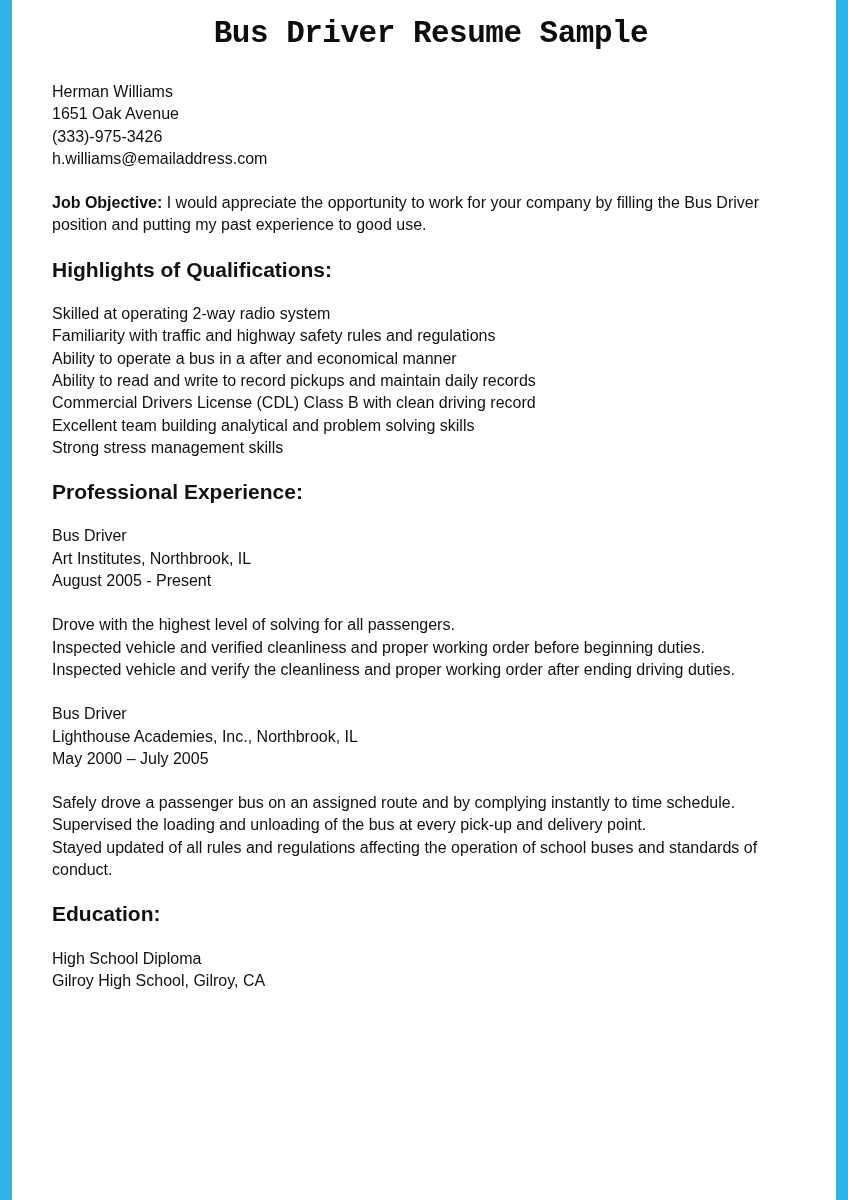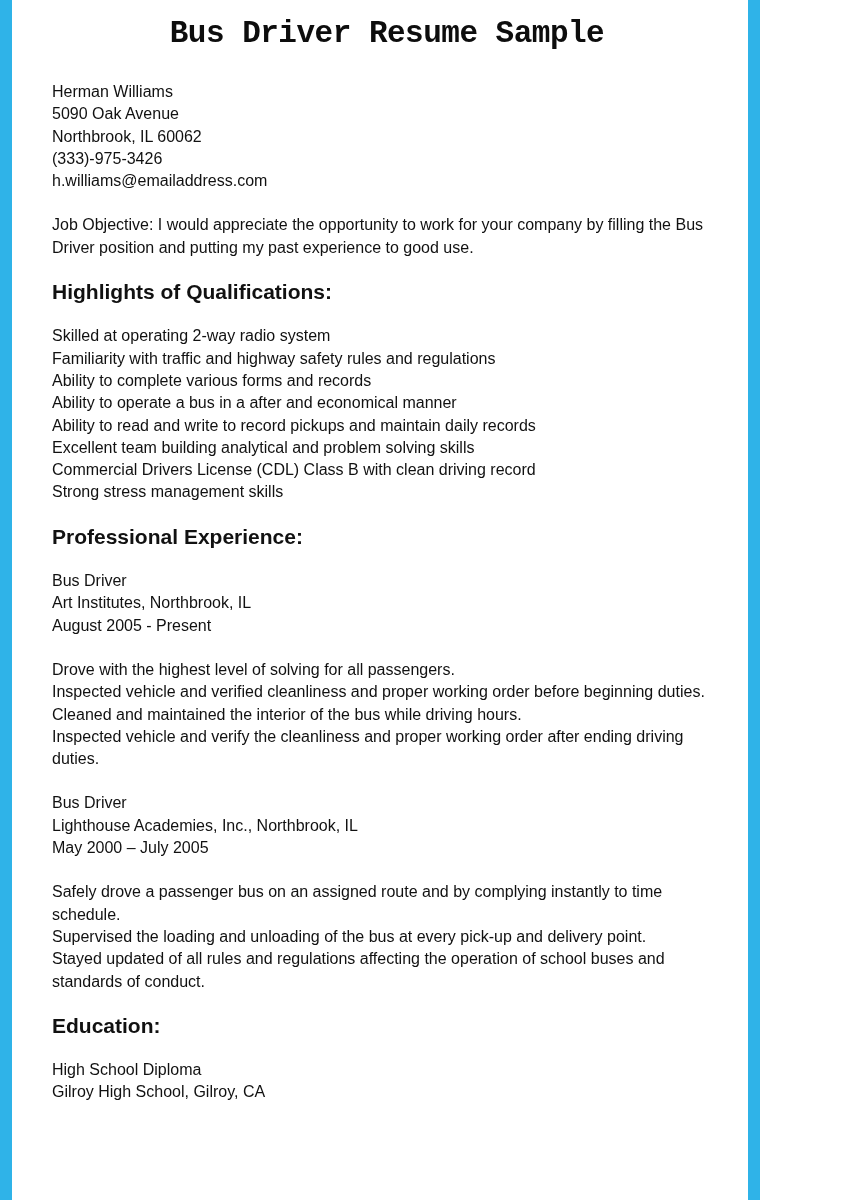--- a/index.html
+++ b/index.html
@@ -9,7 +9,7 @@
   }
   .page {
     position: relative;
-    width: 760px;
+    width: 848px;
     height: 1200px;
     box-sizing: border-box;
     background: #ffffff;

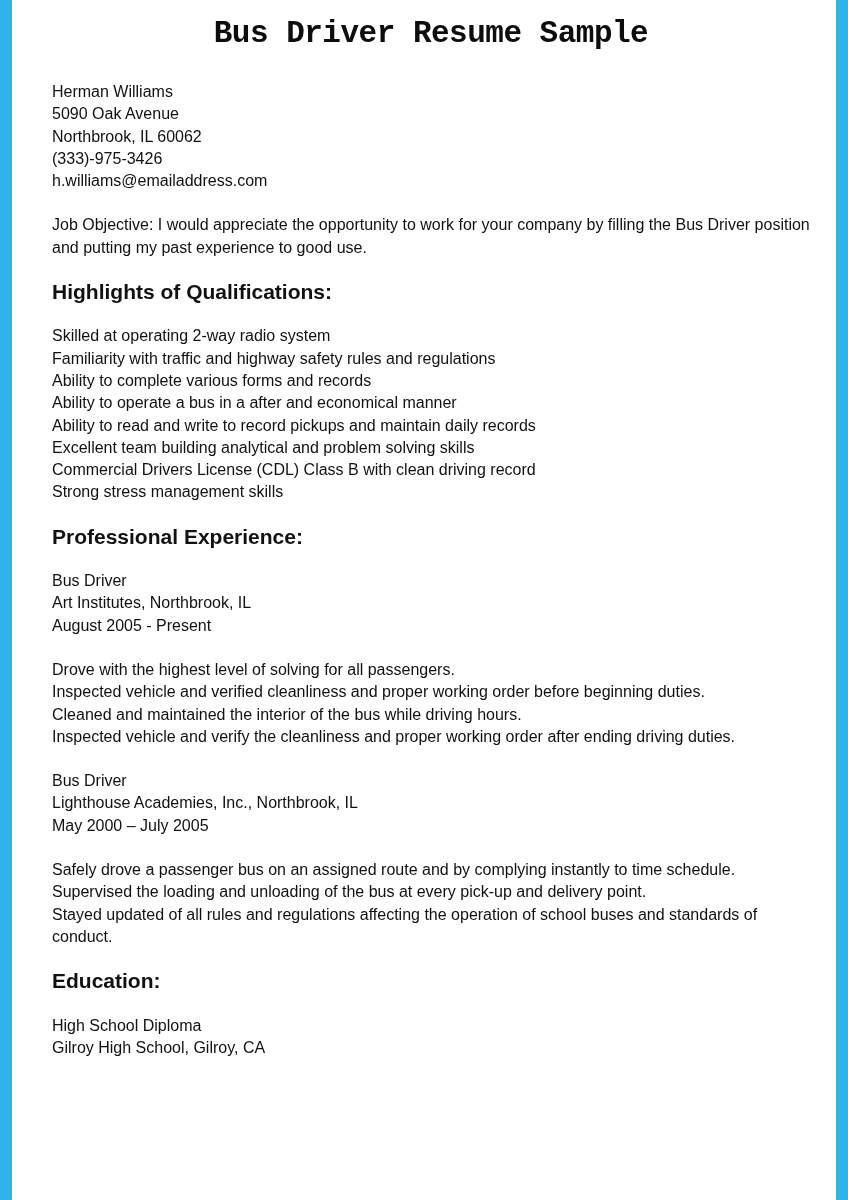--- a/index.html
+++ b/index.html
@@ -63,7 +63,7 @@
 
     <div class="block">
       <div class="line">Herman Williams</div>
-      <div class="line">5090 Oak Avenue</div>
+      <div class="line">1651 Oak Avenue</div>
       <div class="line">Northbrook, IL 60062</div>
       <div class="line">(333)-975-3426</div>
       <div class="line">h.williams@emailaddress.com</div>

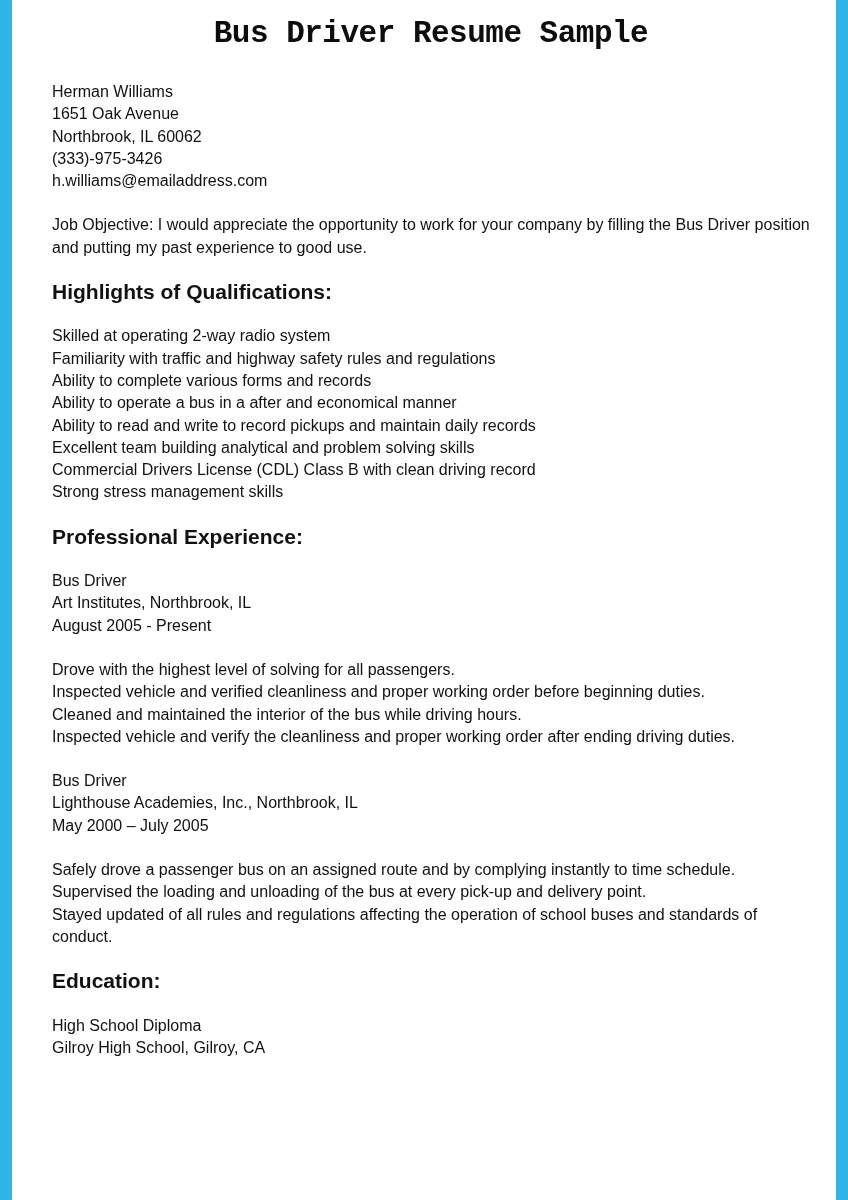--- a/index.html
+++ b/index.html
@@ -64,7 +64,6 @@
     <div class="block">
       <div class="line">Herman Williams</div>
       <div class="line">1651 Oak Avenue</div>
-      <div class="line">Northbrook, IL 60062</div>
       <div class="line">(333)-975-3426</div>
       <div class="line">h.williams@emailaddress.com</div>
     </div>

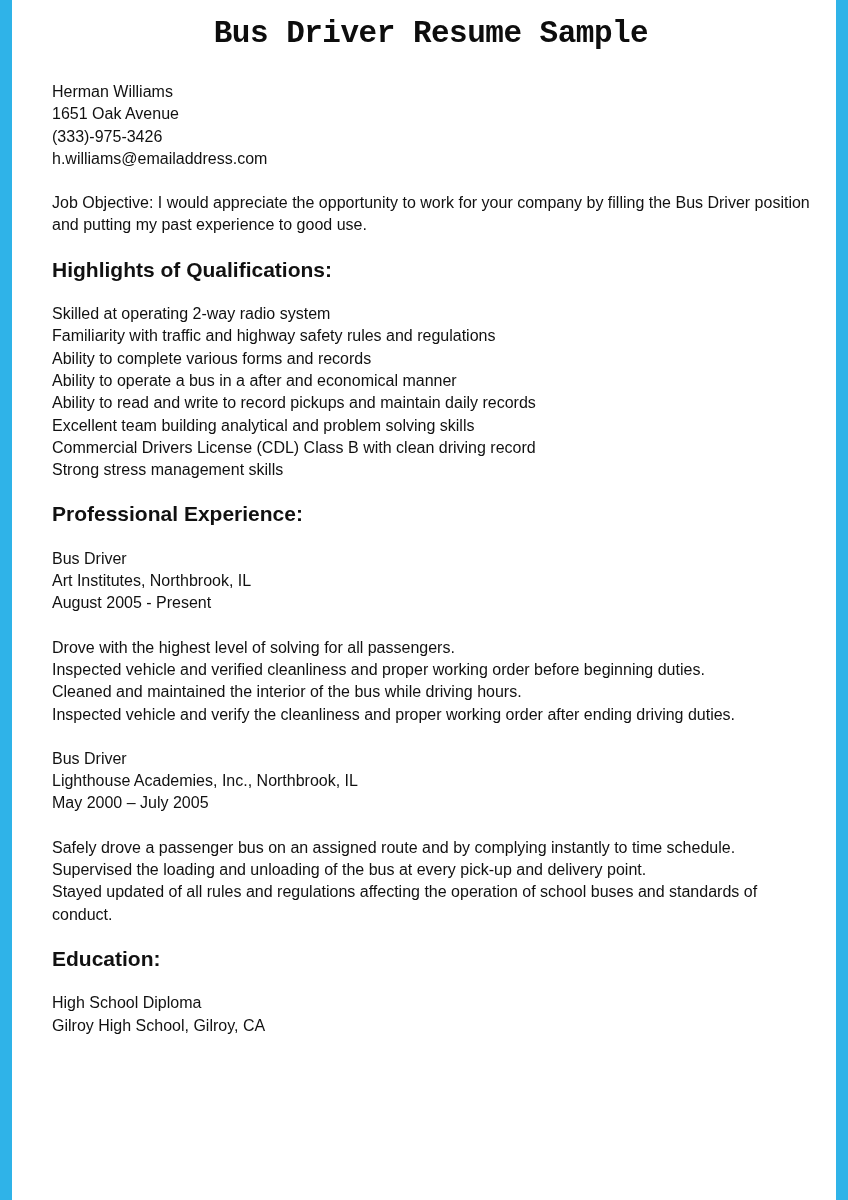--- a/index.html
+++ b/index.html
@@ -50,7 +50,7 @@
     line-height: 22.3px;
   }
   .bold-inline {
-    font-weight: normal;
+    font-weight: bold;
   }
 </style>
 </head>

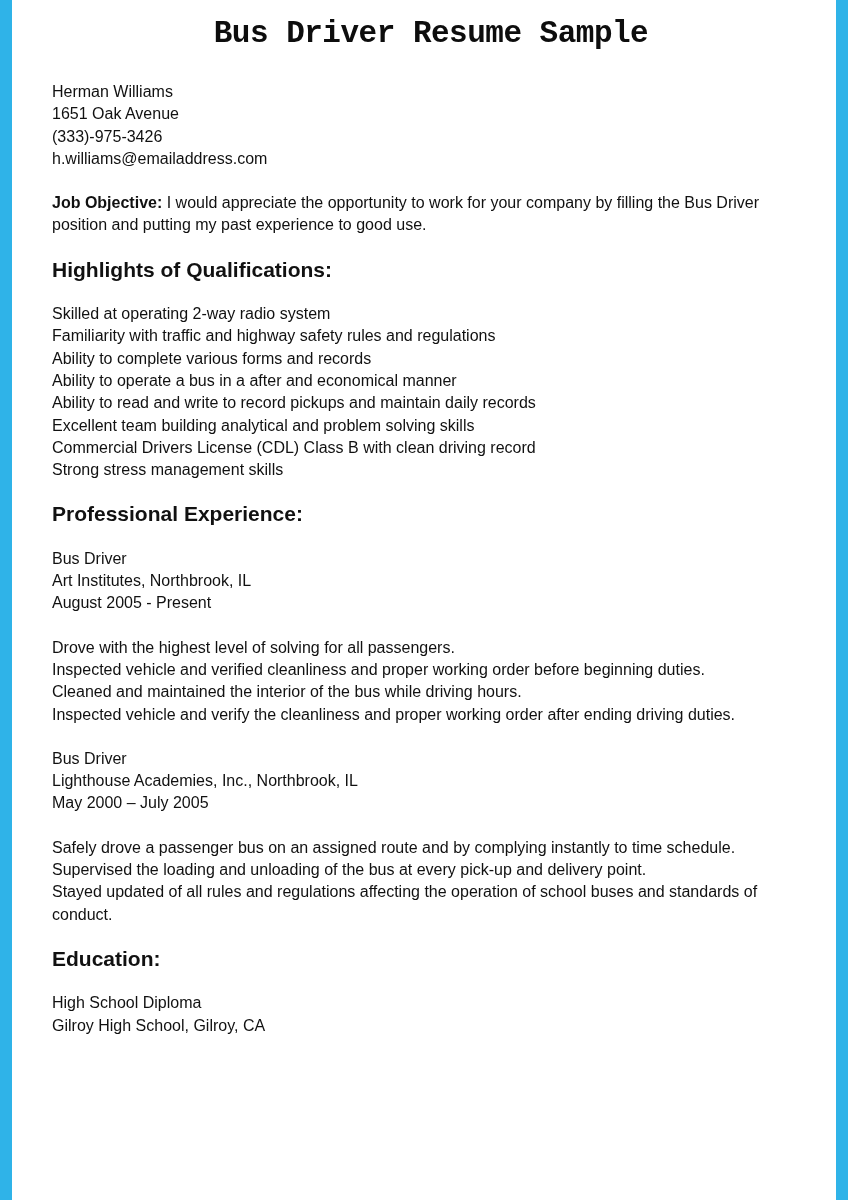--- a/index.html
+++ b/index.html
@@ -80,7 +80,6 @@
     <div class="block">
       <div class="line">Skilled at operating 2-way radio system</div>
       <div class="line">Familiarity with traffic and highway safety rules and regulations</div>
-      <div class="line">Ability to complete various forms and records</div>
       <div class="line">Ability to operate a bus in a after and economical manner</div>
       <div class="line">Ability to read and write to record pickups and maintain daily records</div>
       <div class="line">Excellent team building analytical and problem solving skills</div>

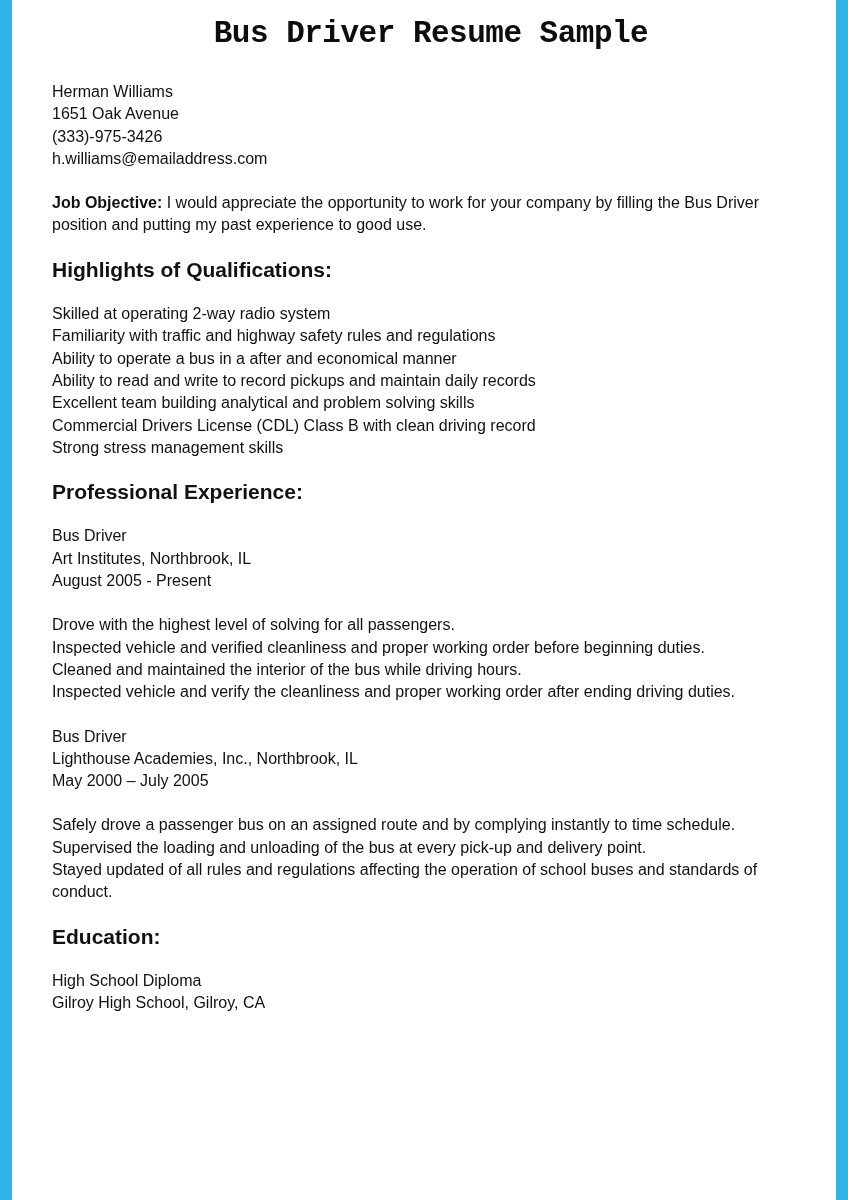--- a/index.html
+++ b/index.html
@@ -82,8 +82,8 @@
       <div class="line">Familiarity with traffic and highway safety rules and regulations</div>
       <div class="line">Ability to operate a bus in a after and economical manner</div>
       <div class="line">Ability to read and write to record pickups and maintain daily records</div>
+      <div class="line">Commercial Drivers License (CDL) Class B with clean driving record</div>
       <div class="line">Excellent team building analytical and problem solving skills</div>
-      <div class="line">Commercial Drivers License (CDL) Class B with clean driving record</div>
       <div class="line">Strong stress management skills</div>
     </div>
 

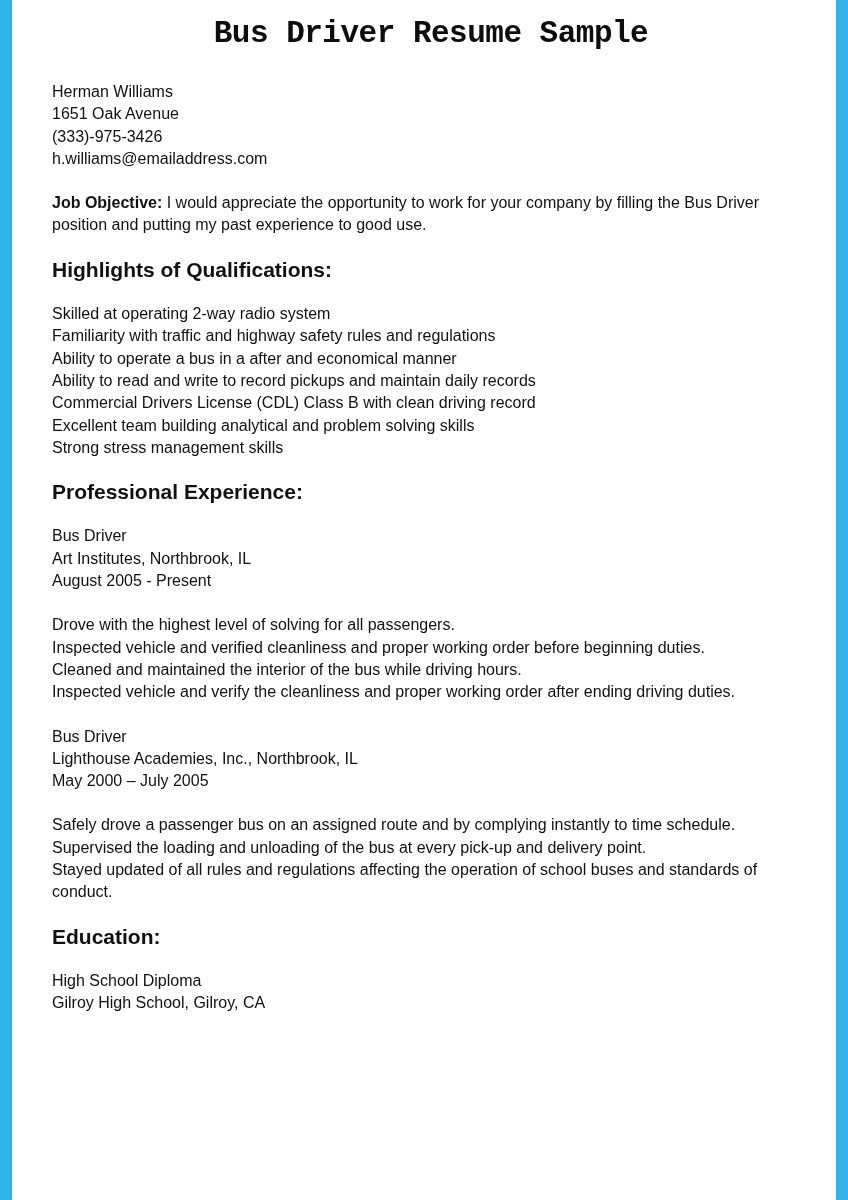--- a/index.html
+++ b/index.html
@@ -100,7 +100,6 @@
     <div class="block">
       <div class="line">Drove with the highest level of solving for all passengers.</div>
       <div class="line">Inspected vehicle and verified cleanliness and proper working order before beginning duties.</div>
-      <div class="line">Cleaned and maintained the interior of the bus while driving hours.</div>
       <div class="line">Inspected vehicle and verify the cleanliness and proper working order after ending driving duties.</div>
     </div>
 

